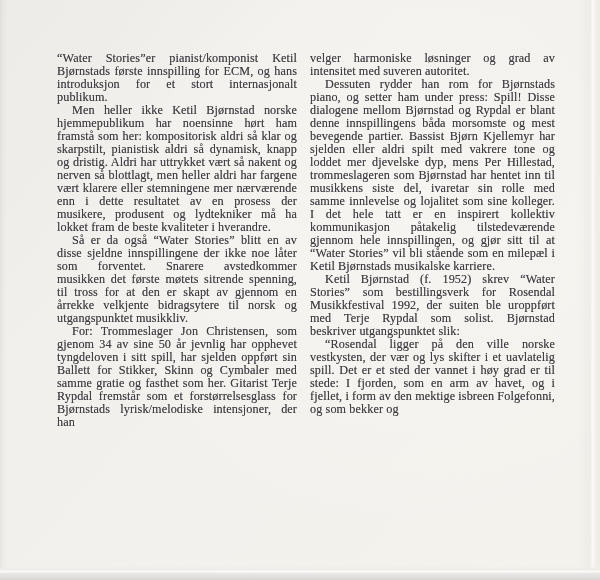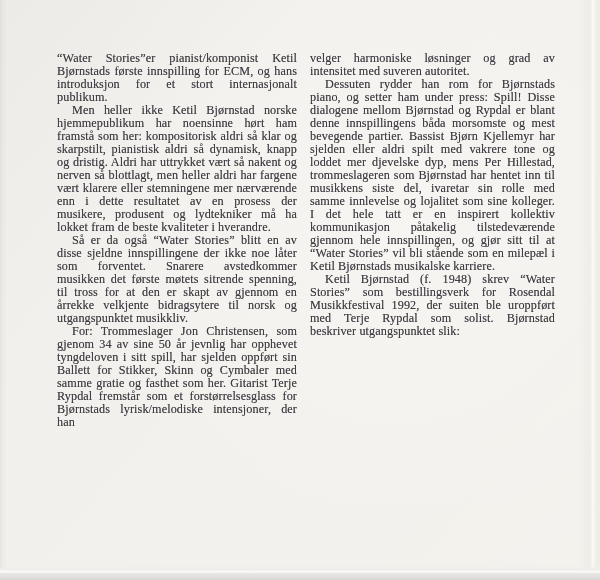--- a/index.html
+++ b/index.html
@@ -83,7 +83,7 @@
   <div class="col col-right">
       <p class="noindent">velger harmoniske løsninger og grad av intensitet med suveren autoritet.</p>
       <p>Dessuten rydder han rom for Bjørnstads piano, og setter ham under press: Spill! Disse dialogene mellom Bjørnstad og Rypdal er blant denne innspillingens båda morsomste og mest bevegende partier. Bassist Bjørn Kjellemyr har sjelden eller aldri spilt med vakrere tone og loddet mer djevelske dyp, mens Per Hillestad, trommeslageren som Bjørnstad har hentet inn til musikkens siste del, ivaretar sin rolle med samme innlevelse og lojalitet som sine kolleger. I det hele tatt er en inspirert kollektiv kommunikasjon påtakelig tilstedeværende gjennom hele innspillingen, og gjør sitt til at “Water Stories” vil bli stående som en milepæl i Ketil Bjørnstads musikalske karriere.</p>
-      <p>Ketil Bjørnstad (f. 1948) skrev “Water Stories” som bestillingsverk for Rosendal Musikkfestival 1992, der suiten ble uroppført med Terje Rypdal som solist. Bjørnstad beskriver utgangspunktet slik:</p>
+      <p>Ketil Bjørnstad (f. 1952) skrev “Water Stories” som bestillingsverk for Rosendal Musikkfestival 1992, der suiten ble uroppført med Terje Rypdal som solist. Bjørnstad beskriver utgangspunktet slik:</p>
     </div>
   <div class="page-right-edge"></div>
   <div class="page-bottom-edge"></div>

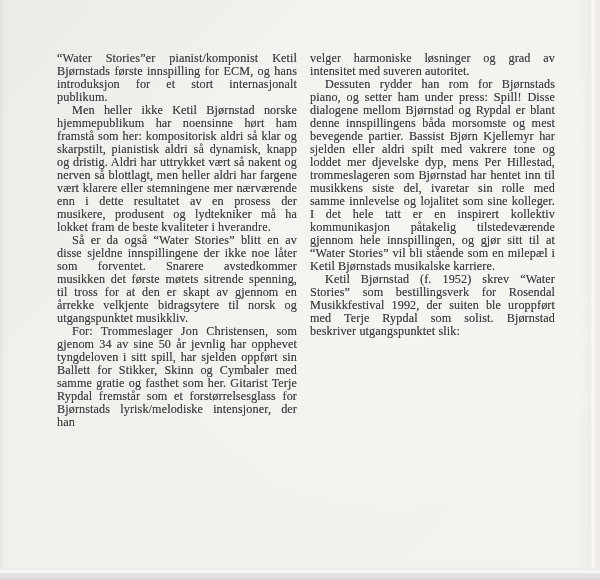--- a/index.html
+++ b/index.html
@@ -84,6 +84,7 @@
       <p class="noindent">velger harmoniske løsninger og grad av intensitet med suveren autoritet.</p>
       <p>Dessuten rydder han rom for Bjørnstads piano, og setter ham under press: Spill! Disse dialogene mellom Bjørnstad og Rypdal er blant denne innspillingens båda morsomste og mest bevegende partier. Bassist Bjørn Kjellemyr har sjelden eller aldri spilt med vakrere tone og loddet mer djevelske dyp, mens Per Hillestad, trommeslageren som Bjørnstad har hentet inn til musikkens siste del, ivaretar sin rolle med samme innlevelse og lojalitet som sine kolleger. I det hele tatt er en inspirert kollektiv kommunikasjon påtakelig tilstedeværende gjennom hele innspillingen, og gjør sitt til at “Water Stories” vil bli stående som en milepæl i Ketil Bjørnstads musikalske karriere.</p>
       <p>Ketil Bjørnstad (f. 1952) skrev “Water Stories” som bestillingsverk for Rosendal Musikkfestival 1992, der suiten ble uroppført med Terje Rypdal som solist. Bjørnstad beskriver utgangspunktet slik:</p>
+      <p>“Rosendal ligger på den ville norske vestkysten, der vær og lys skifter i et uavlatelig spill. Det er et sted der vannet i høy grad er til stede: I fjorden, som en arm av havet, og i fjellet, i form av den mektige isbreen Folgefonni, og som bekker og</p>
     </div>
   <div class="page-right-edge"></div>
   <div class="page-bottom-edge"></div>

